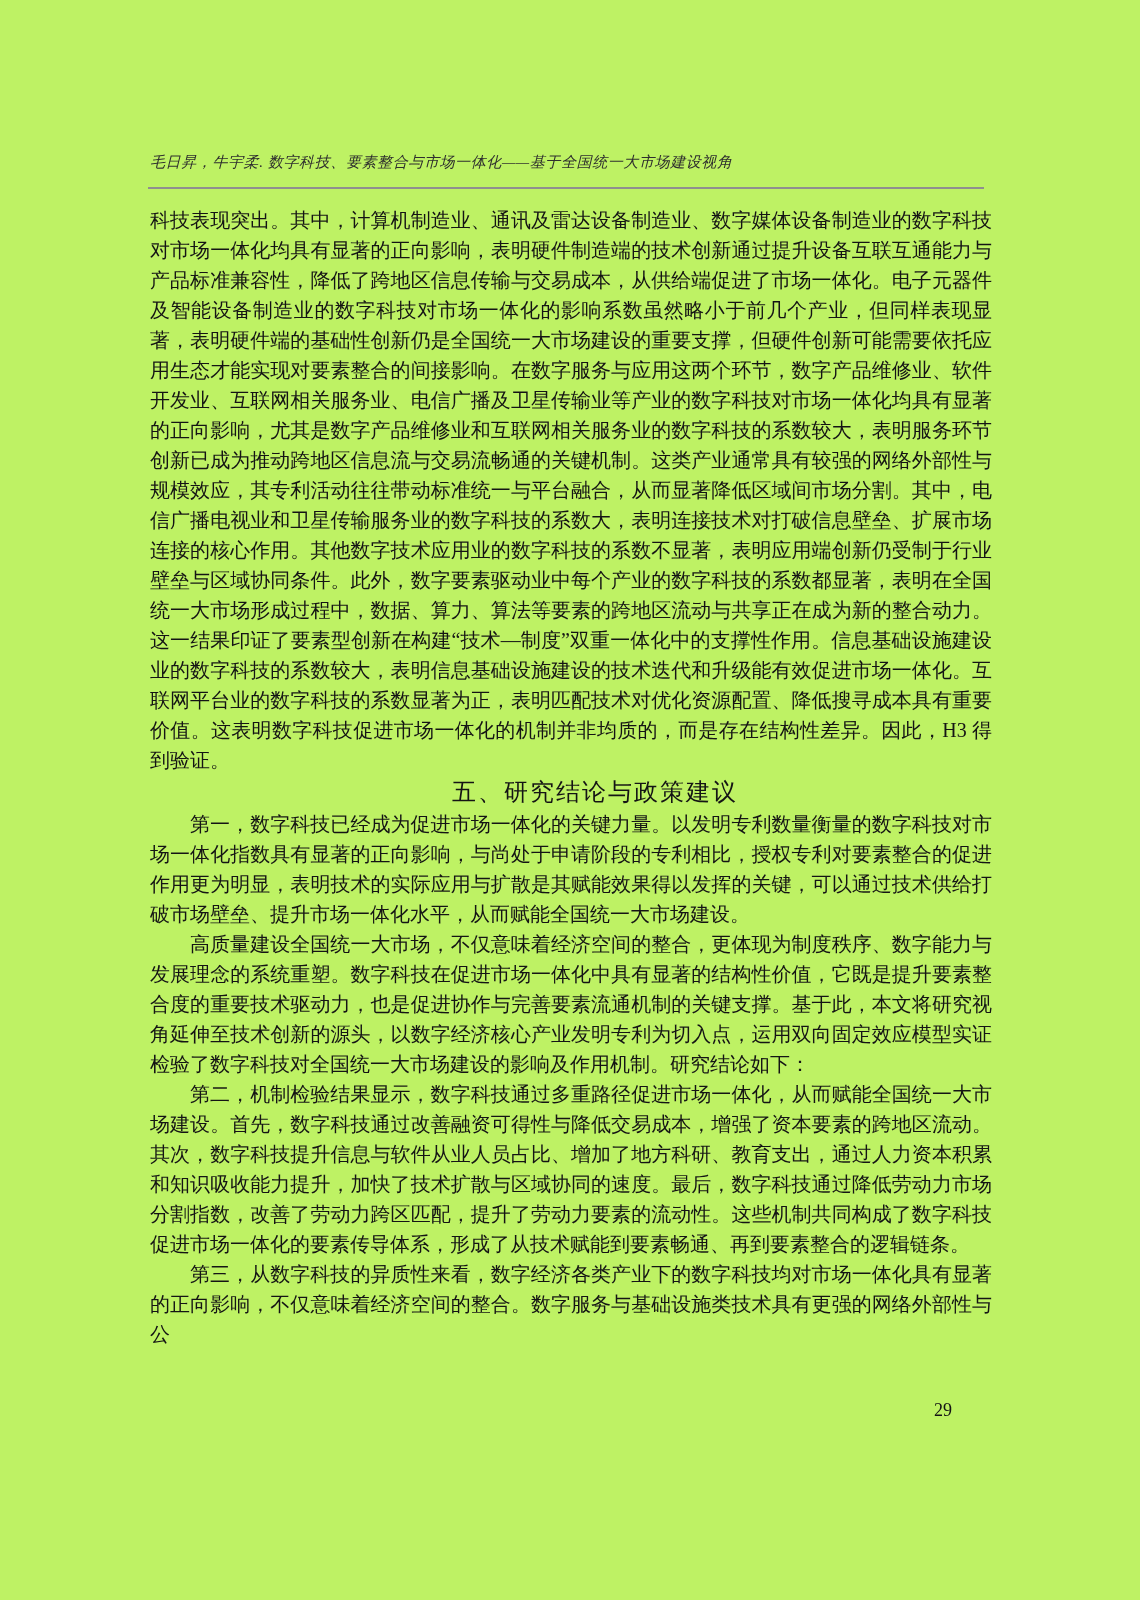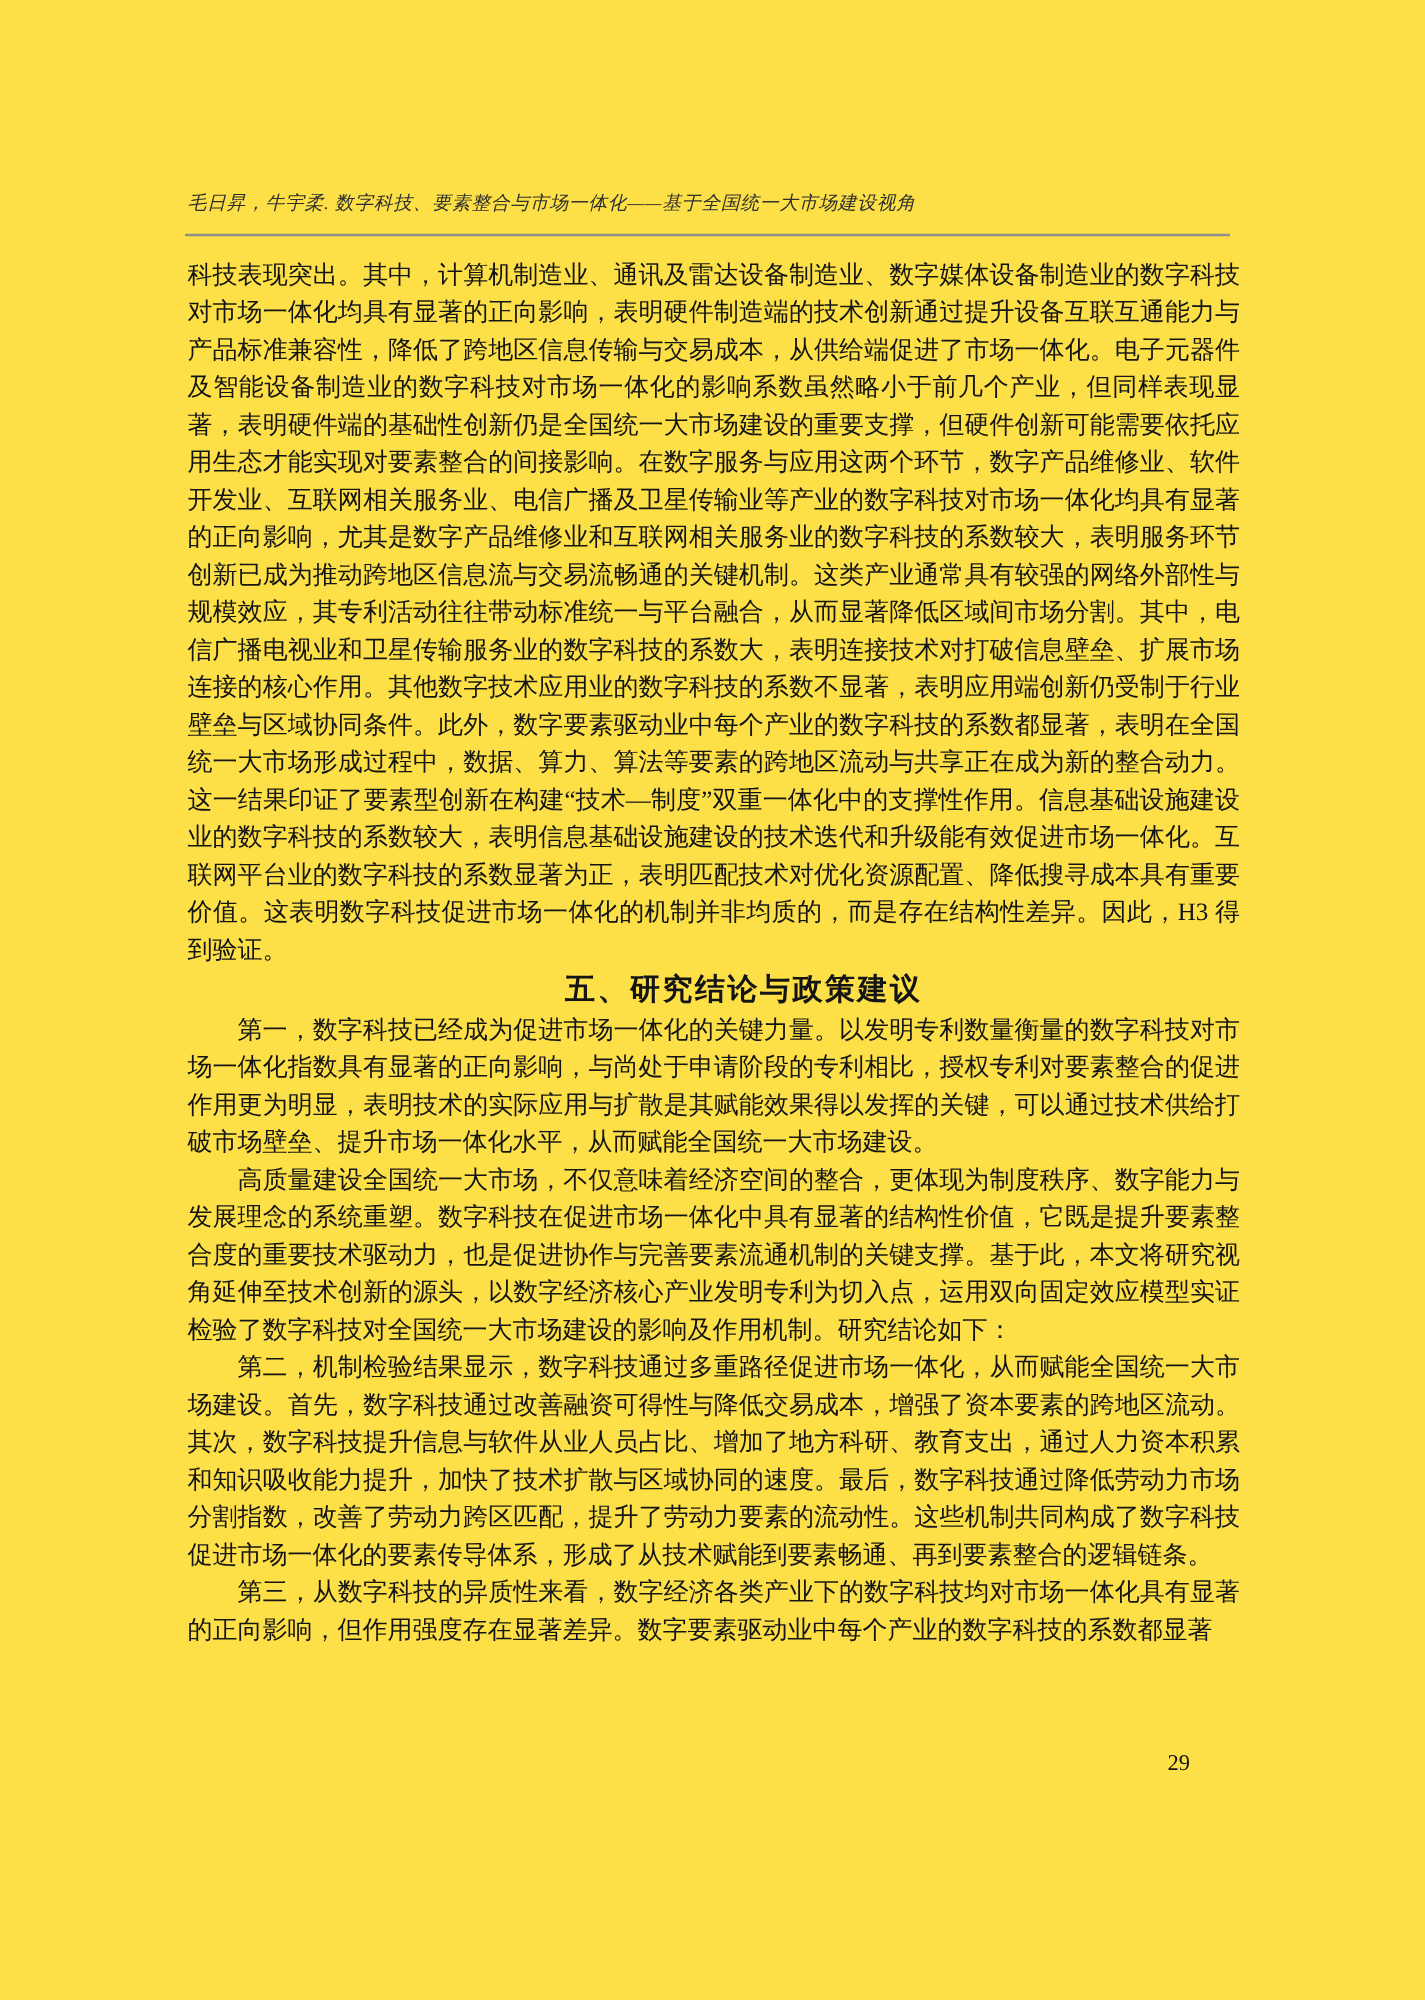--- a/index.html
+++ b/index.html
@@ -13,7 +13,7 @@
     width: 1140px;
     height: 1600px;
     margin: 0 auto;
-    background: #fde047;
+    background: #bef264;
     font-family: "Liberation Serif", "DejaVu Serif", serif;
     color: #141414;
     overflow: hidden;

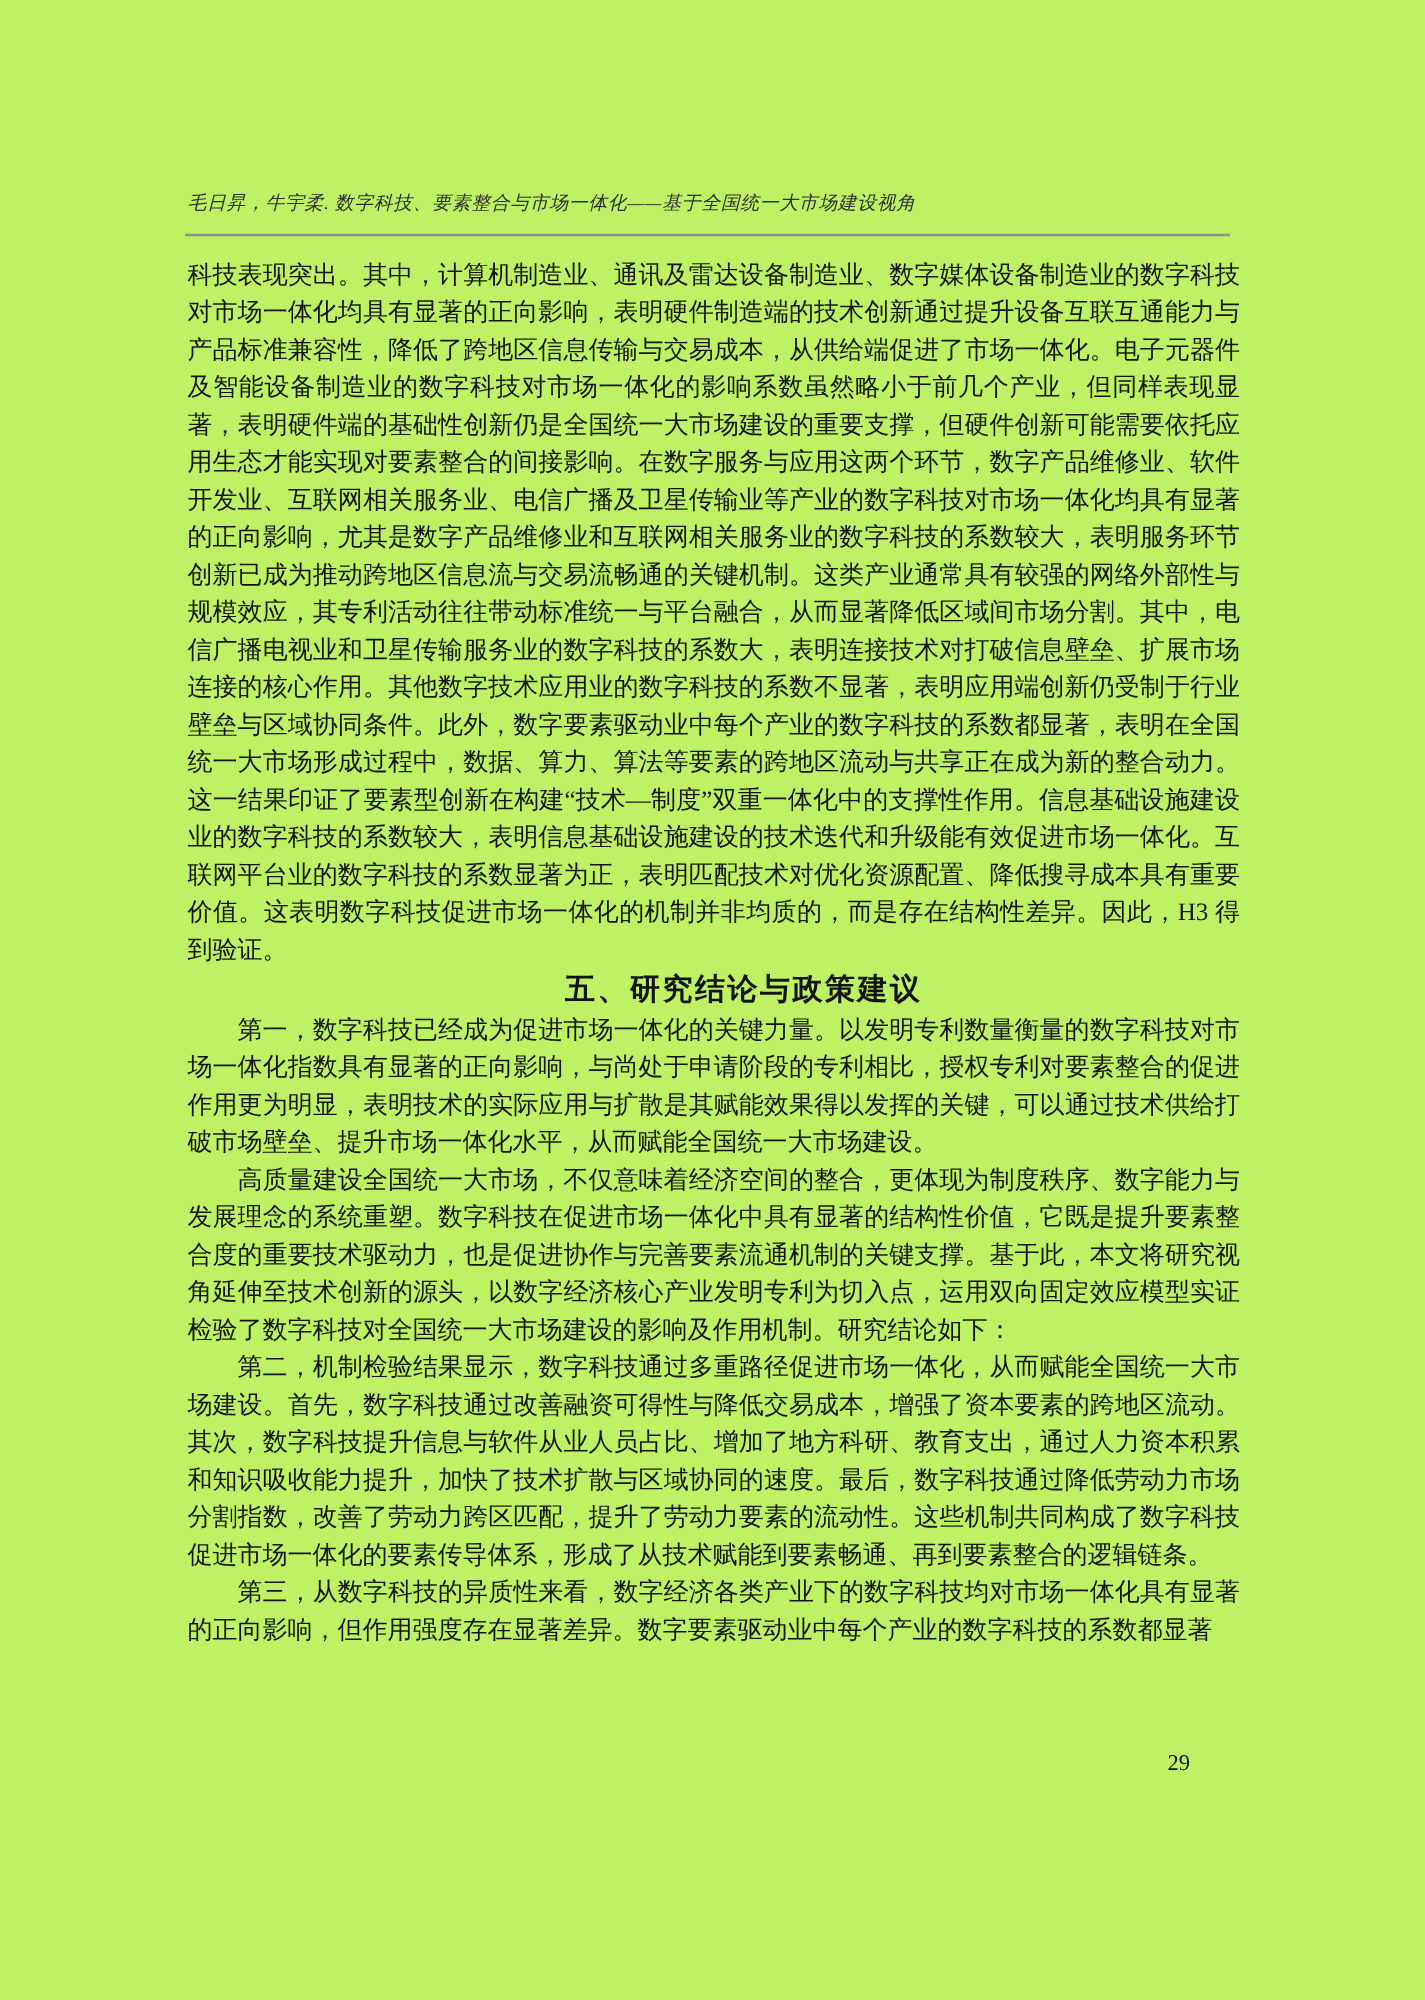--- a/index.html
+++ b/index.html
@@ -58,7 +58,7 @@
   .section-heading {
     margin: 14px 0 0 0;
     font-size: 24px;
-    font-weight: bold;
+    font-weight: normal;
     line-height: 34px;
     text-align: center;
     text-indent: 0;

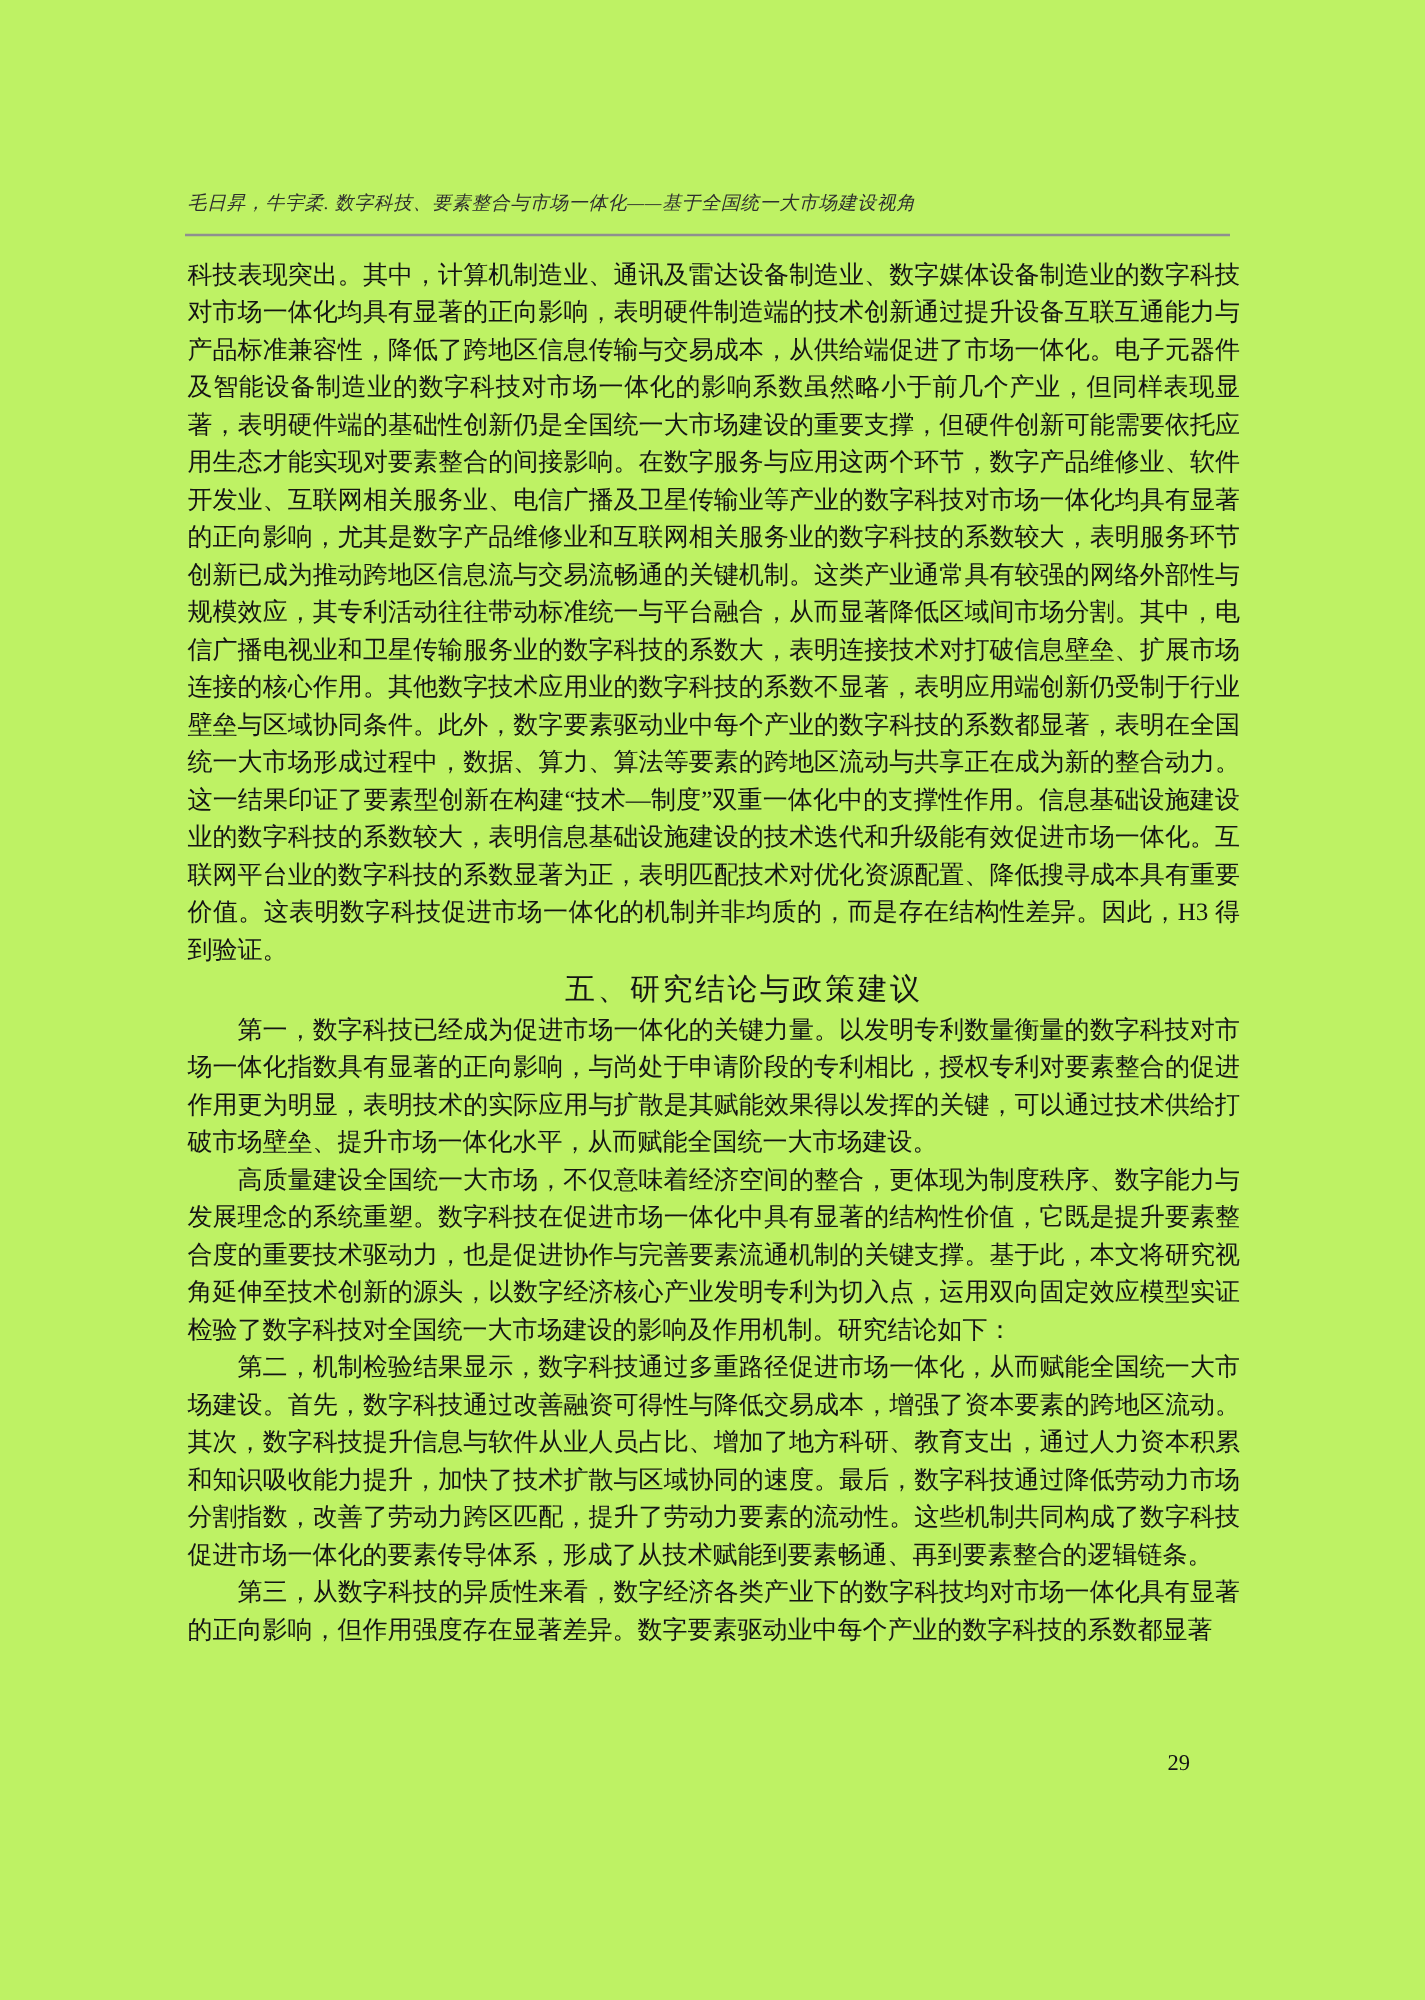--- a/index.html
+++ b/index.html
@@ -101,7 +101,7 @@
 
     <p>第二，机制检验结果显示，数字科技通过多重路径促进市场一体化，从而赋能全国统一大市场建设。首先，数字科技通过改善融资可得性与降低交易成本，增强了资本要素的跨地区流动。其次，数字科技提升信息与软件从业人员占比、增加了地方科研、教育支出，通过人力资本积累和知识吸收能力提升，加快了技术扩散与区域协同的速度。最后，数字科技通过降低劳动力市场分割指数，改善了劳动力跨区匹配，提升了劳动力要素的流动性。这些机制共同构成了数字科技促进市场一体化的要素传导体系，形成了从技术赋能到要素畅通、再到要素整合的逻辑链条。</p>
 
-    <p>第三，从数字科技的异质性来看，数字经济各类产业下的数字科技均对市场一体化具有显著的正向影响，但作用强度存在显著差异。数字要素驱动业中每个产业的数字科技的系数都显著</p>
+    <p>第三，从数字科技的异质性来看，数字经济各类产业下的数字科技均对市场一体化具有显著的正向影响，不仅意味着经济空间的整合。数字服务与基础设施类技术具有更强的网络外部性与公</p>
 
   </div>
 

